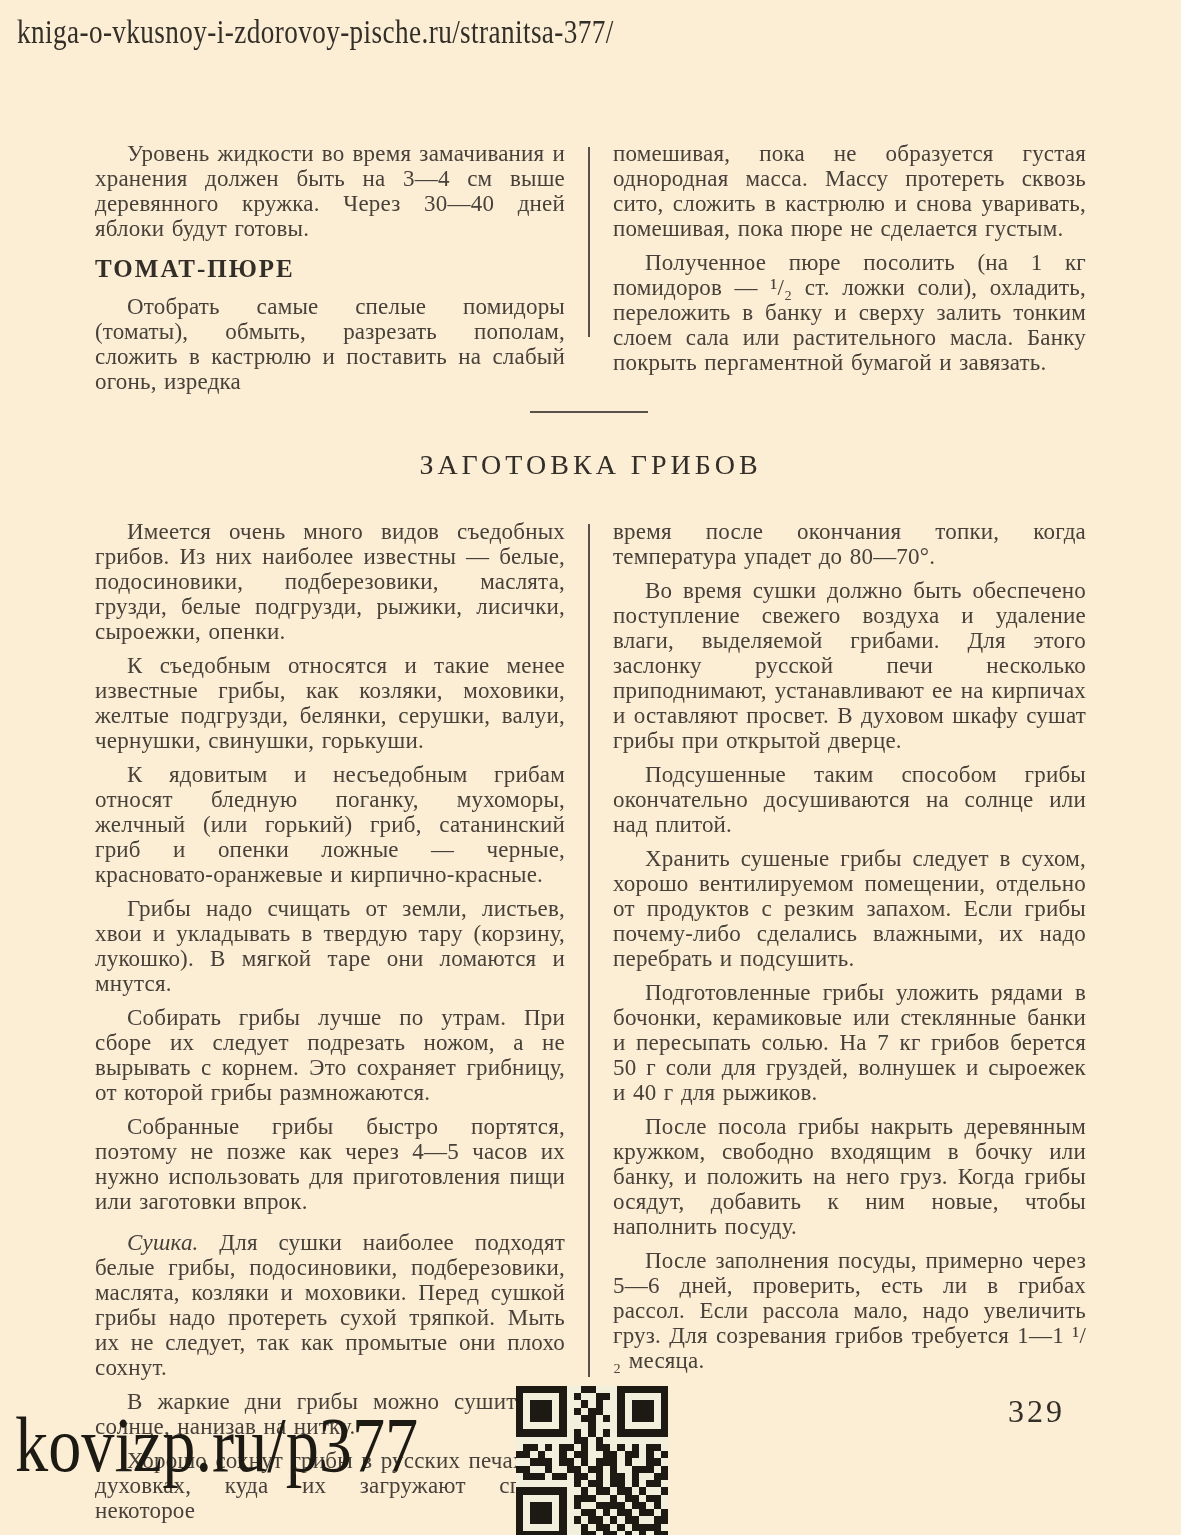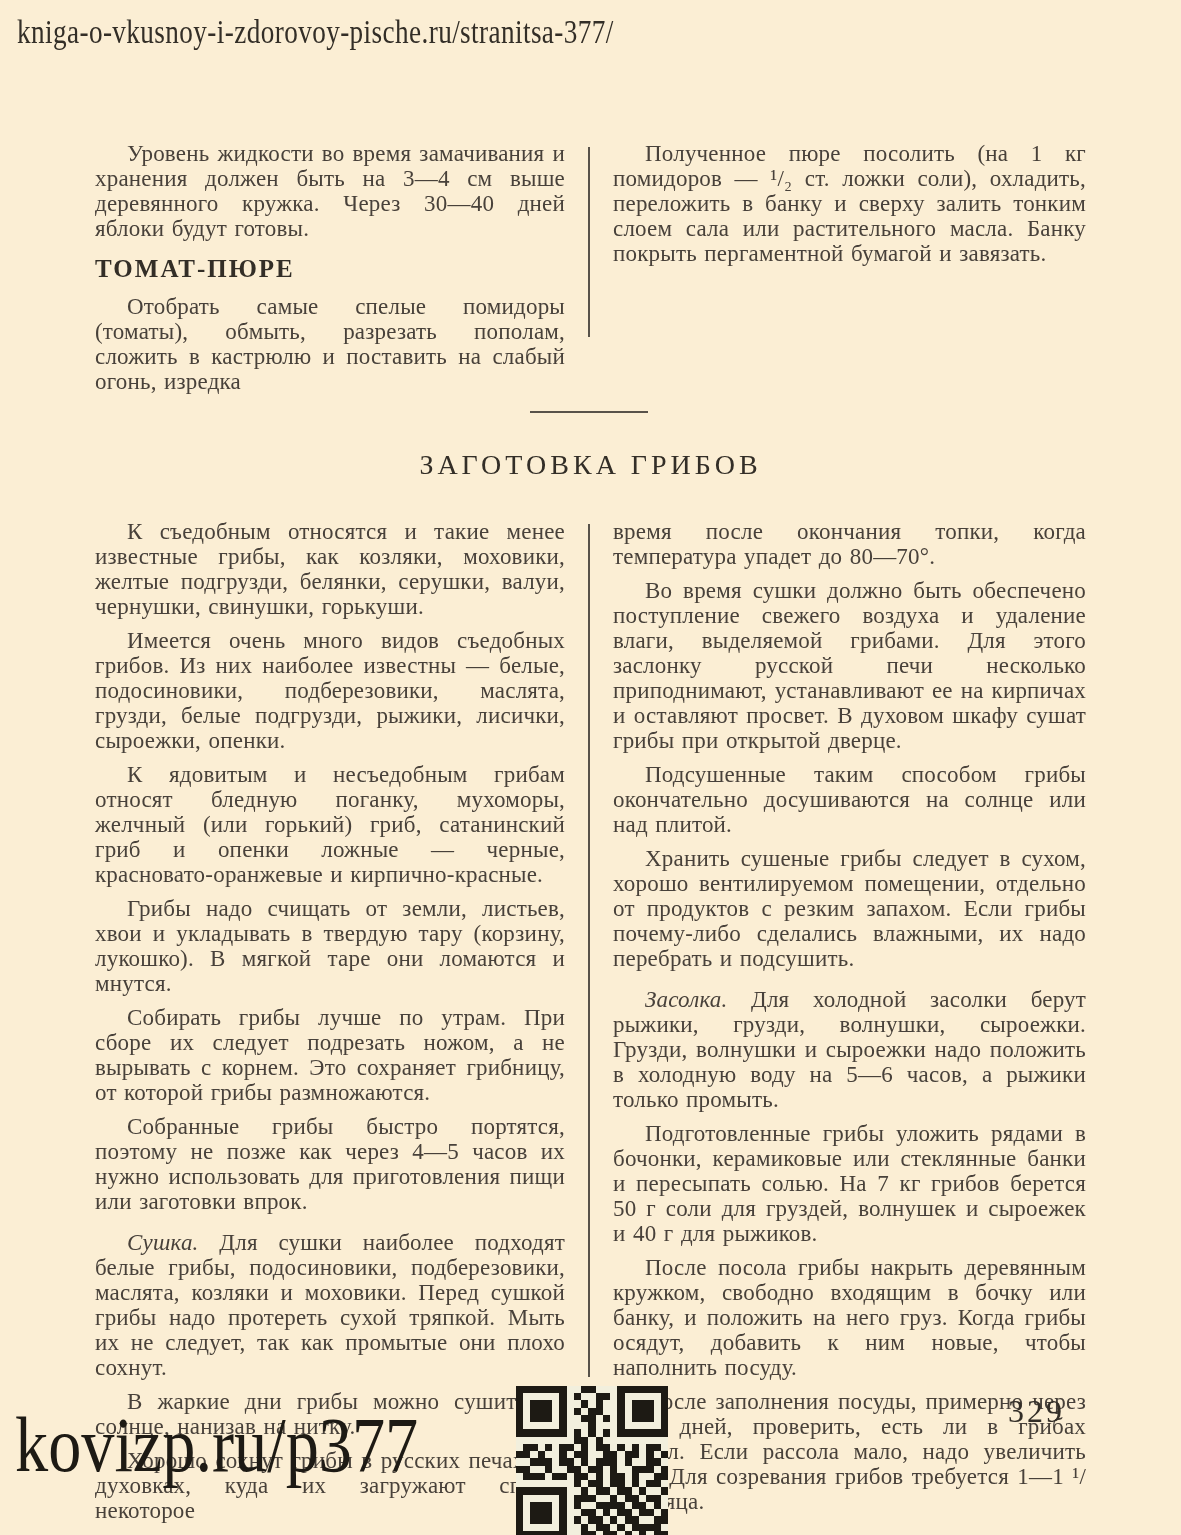--- a/index.html
+++ b/index.html
@@ -69,6 +69,7 @@
   </div>
 
   <div id="col-top-right" class="col">
+    <p class="noindent"><span>помешивая, пока не образуется густая однородная масса. Массу протереть сквозь сито, сложить в кастрюлю и снова уваривать, помешивая, пока пюре не сделается густым.</span></p>
     <p><span>Полученное пюре посолить (на 1 кг помидоров — ¹/₂ ст. ложки соли), охладить, переложить в банку и сверху залить тонким слоем сала или растительного масла. Банку покрыть пергаментной бумагой и завязать.</span></p>
   </div>
 

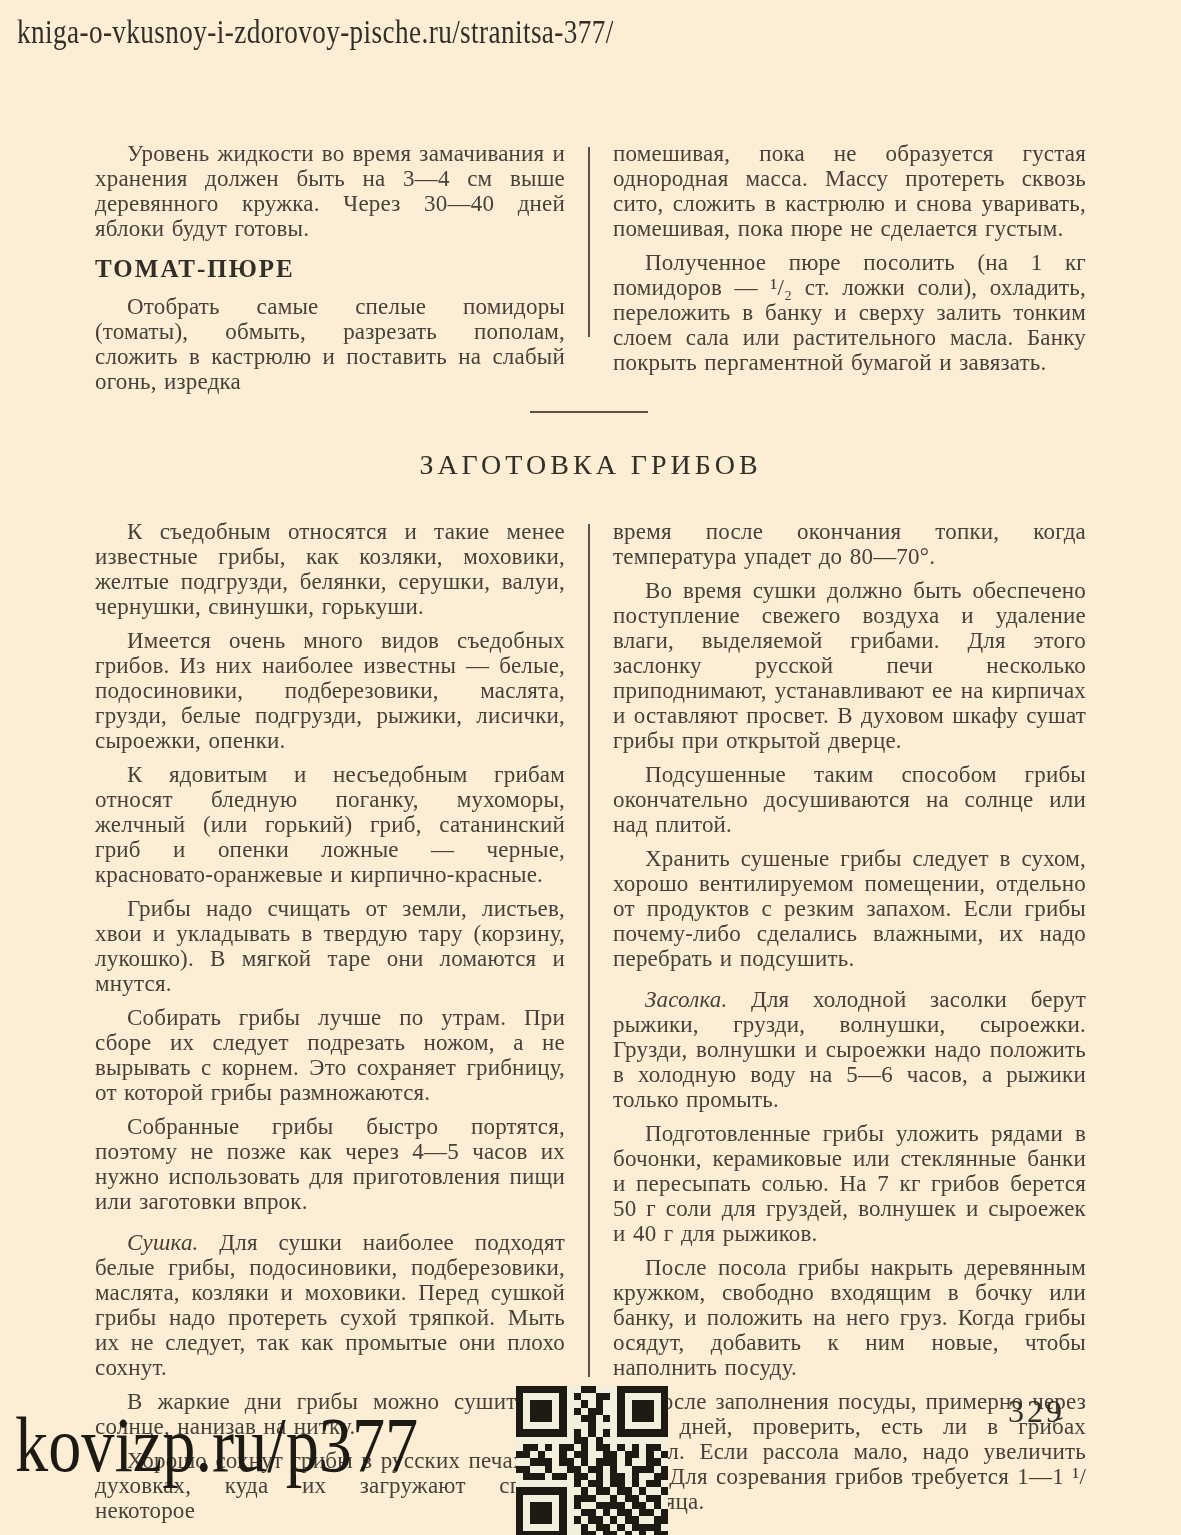--- a/index.html
+++ b/index.html
@@ -79,8 +79,8 @@
   <div class="section-heading">ЗАГОТОВКА ГРИБОВ</div>
 
   <div id="col-main-left" class="col">
+    <p><i class="lead"></i><span>Имеется очень много видов съедобных грибов. Из них наиболее известны — белые, подосиновики, подберезовики, маслята, грузди, белые подгрузди, рыжики, лисички, сыроежки, опенки.</span></p>
     <p><i class="lead"></i><span>К съедобным относятся и такие менее известные грибы, как козляки, моховики, желтые подгрузди, белянки, серушки, валуи, чернушки, свинушки, горькуши.</span></p>
-    <p><i class="lead"></i><span>Имеется очень много видов съедобных грибов. Из них наиболее известны — белые, подосиновики, подберезовики, маслята, грузди, белые подгрузди, рыжики, лисички, сыроежки, опенки.</span></p>
     <p><i class="lead"></i><span>К ядовитым и несъедобным грибам относят бледную поганку, мухоморы, желчный (или горький) гриб, сатанинский гриб и опенки ложные — черные, красновато-оранжевые и кирпично-красные.</span></p>
     <p><i class="lead"></i><span>Грибы надо счищать от земли, листьев, хвои и укладывать в твердую тару (корзину, лукошко). В мягкой таре они ломаются и мнутся.</span></p>
     <p><i class="lead"></i><span>Собирать грибы лучше по утрам. При сборе их следует подрезать ножом, а не вырывать с корнем. Это сохраняет грибницу, от которой грибы размножаются.</span></p>

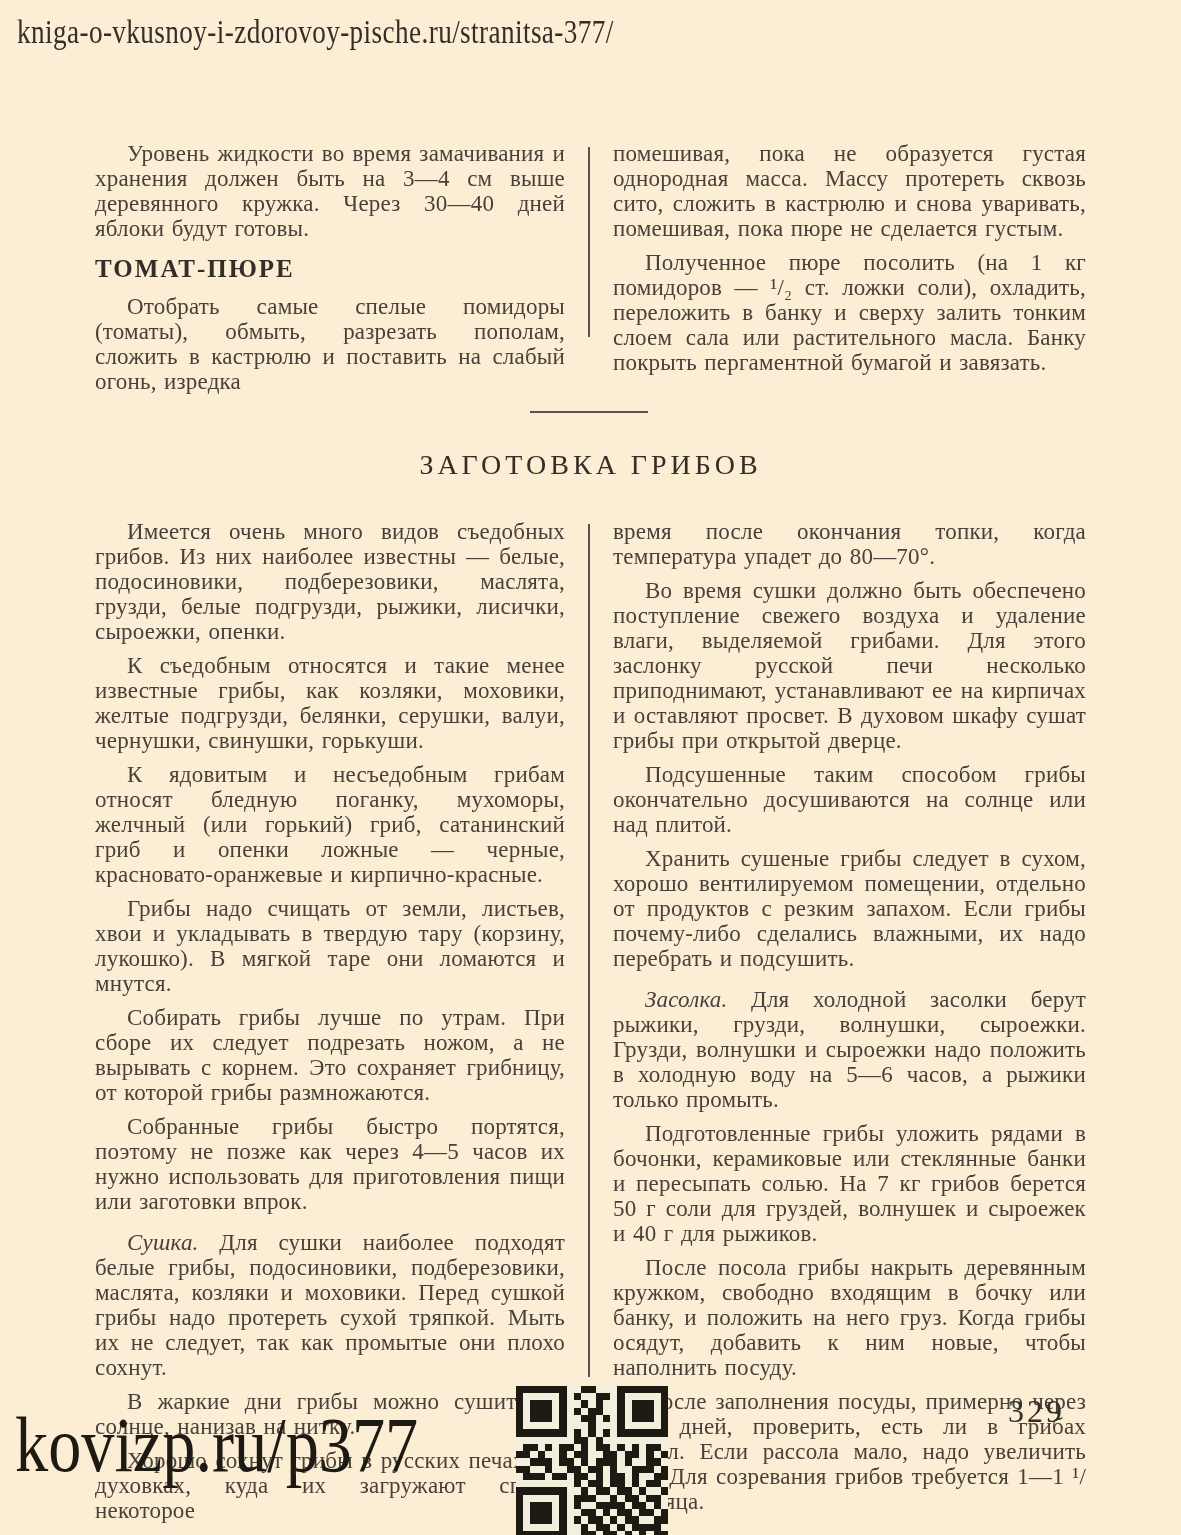--- a/index.html
+++ b/index.html
@@ -95,7 +95,6 @@
     <p><i class="lead"></i><span>Во время сушки должно быть обеспечено поступление свежего воздуха и удаление влаги, выделяемой грибами. Для этого заслонку русской печи несколько приподнимают, устанавливают ее на кирпичах и оставляют просвет. В духовом шкафу сушат грибы при открытой дверце.</span></p>
     <p><i class="lead"></i><span>Подсушенные таким способом грибы окончательно досушиваются на солнце или над плитой.</span></p>
     <p><i class="lead"></i><span>Хранить сушеные грибы следует в сухом, хорошо вентилируемом помещении, отдельно от продуктов с резким запахом. Если грибы почему-либо сделались влажными, их надо перебрать и подсушить.</span></p>
-    <p class="gap-before"><i class="lead">Засолка.</i><span> Для холодной засолки берут рыжики, грузди, волнушки, сыроежки. Грузди, волнушки и сыроежки надо положить в холодную воду на 5—6 часов, а рыжики только промыть.</span></p>
     <p><i class="lead"></i><span>Подготовленные грибы уложить рядами в бочонки, керамиковые или стеклянные банки и пересыпать солью. На 7 кг грибов берется 50 г соли для груздей, волнушек и сыроежек и 40 г для рыжиков.</span></p>
     <p><i class="lead"></i><span>После посола грибы накрыть деревянным кружком, свободно входящим в бочку или банку, и положить на него груз. Когда грибы осядут, добавить к ним новые, чтобы наполнить посуду.</span></p>
     <p><i class="lead"></i><span>После заполнения посуды, примерно через 5—6 дней, проверить, есть ли в грибах рассол. Если рассола мало, надо увеличить груз. Для созревания грибов требуется 1—1 ¹/₂ месяца.</span></p>

